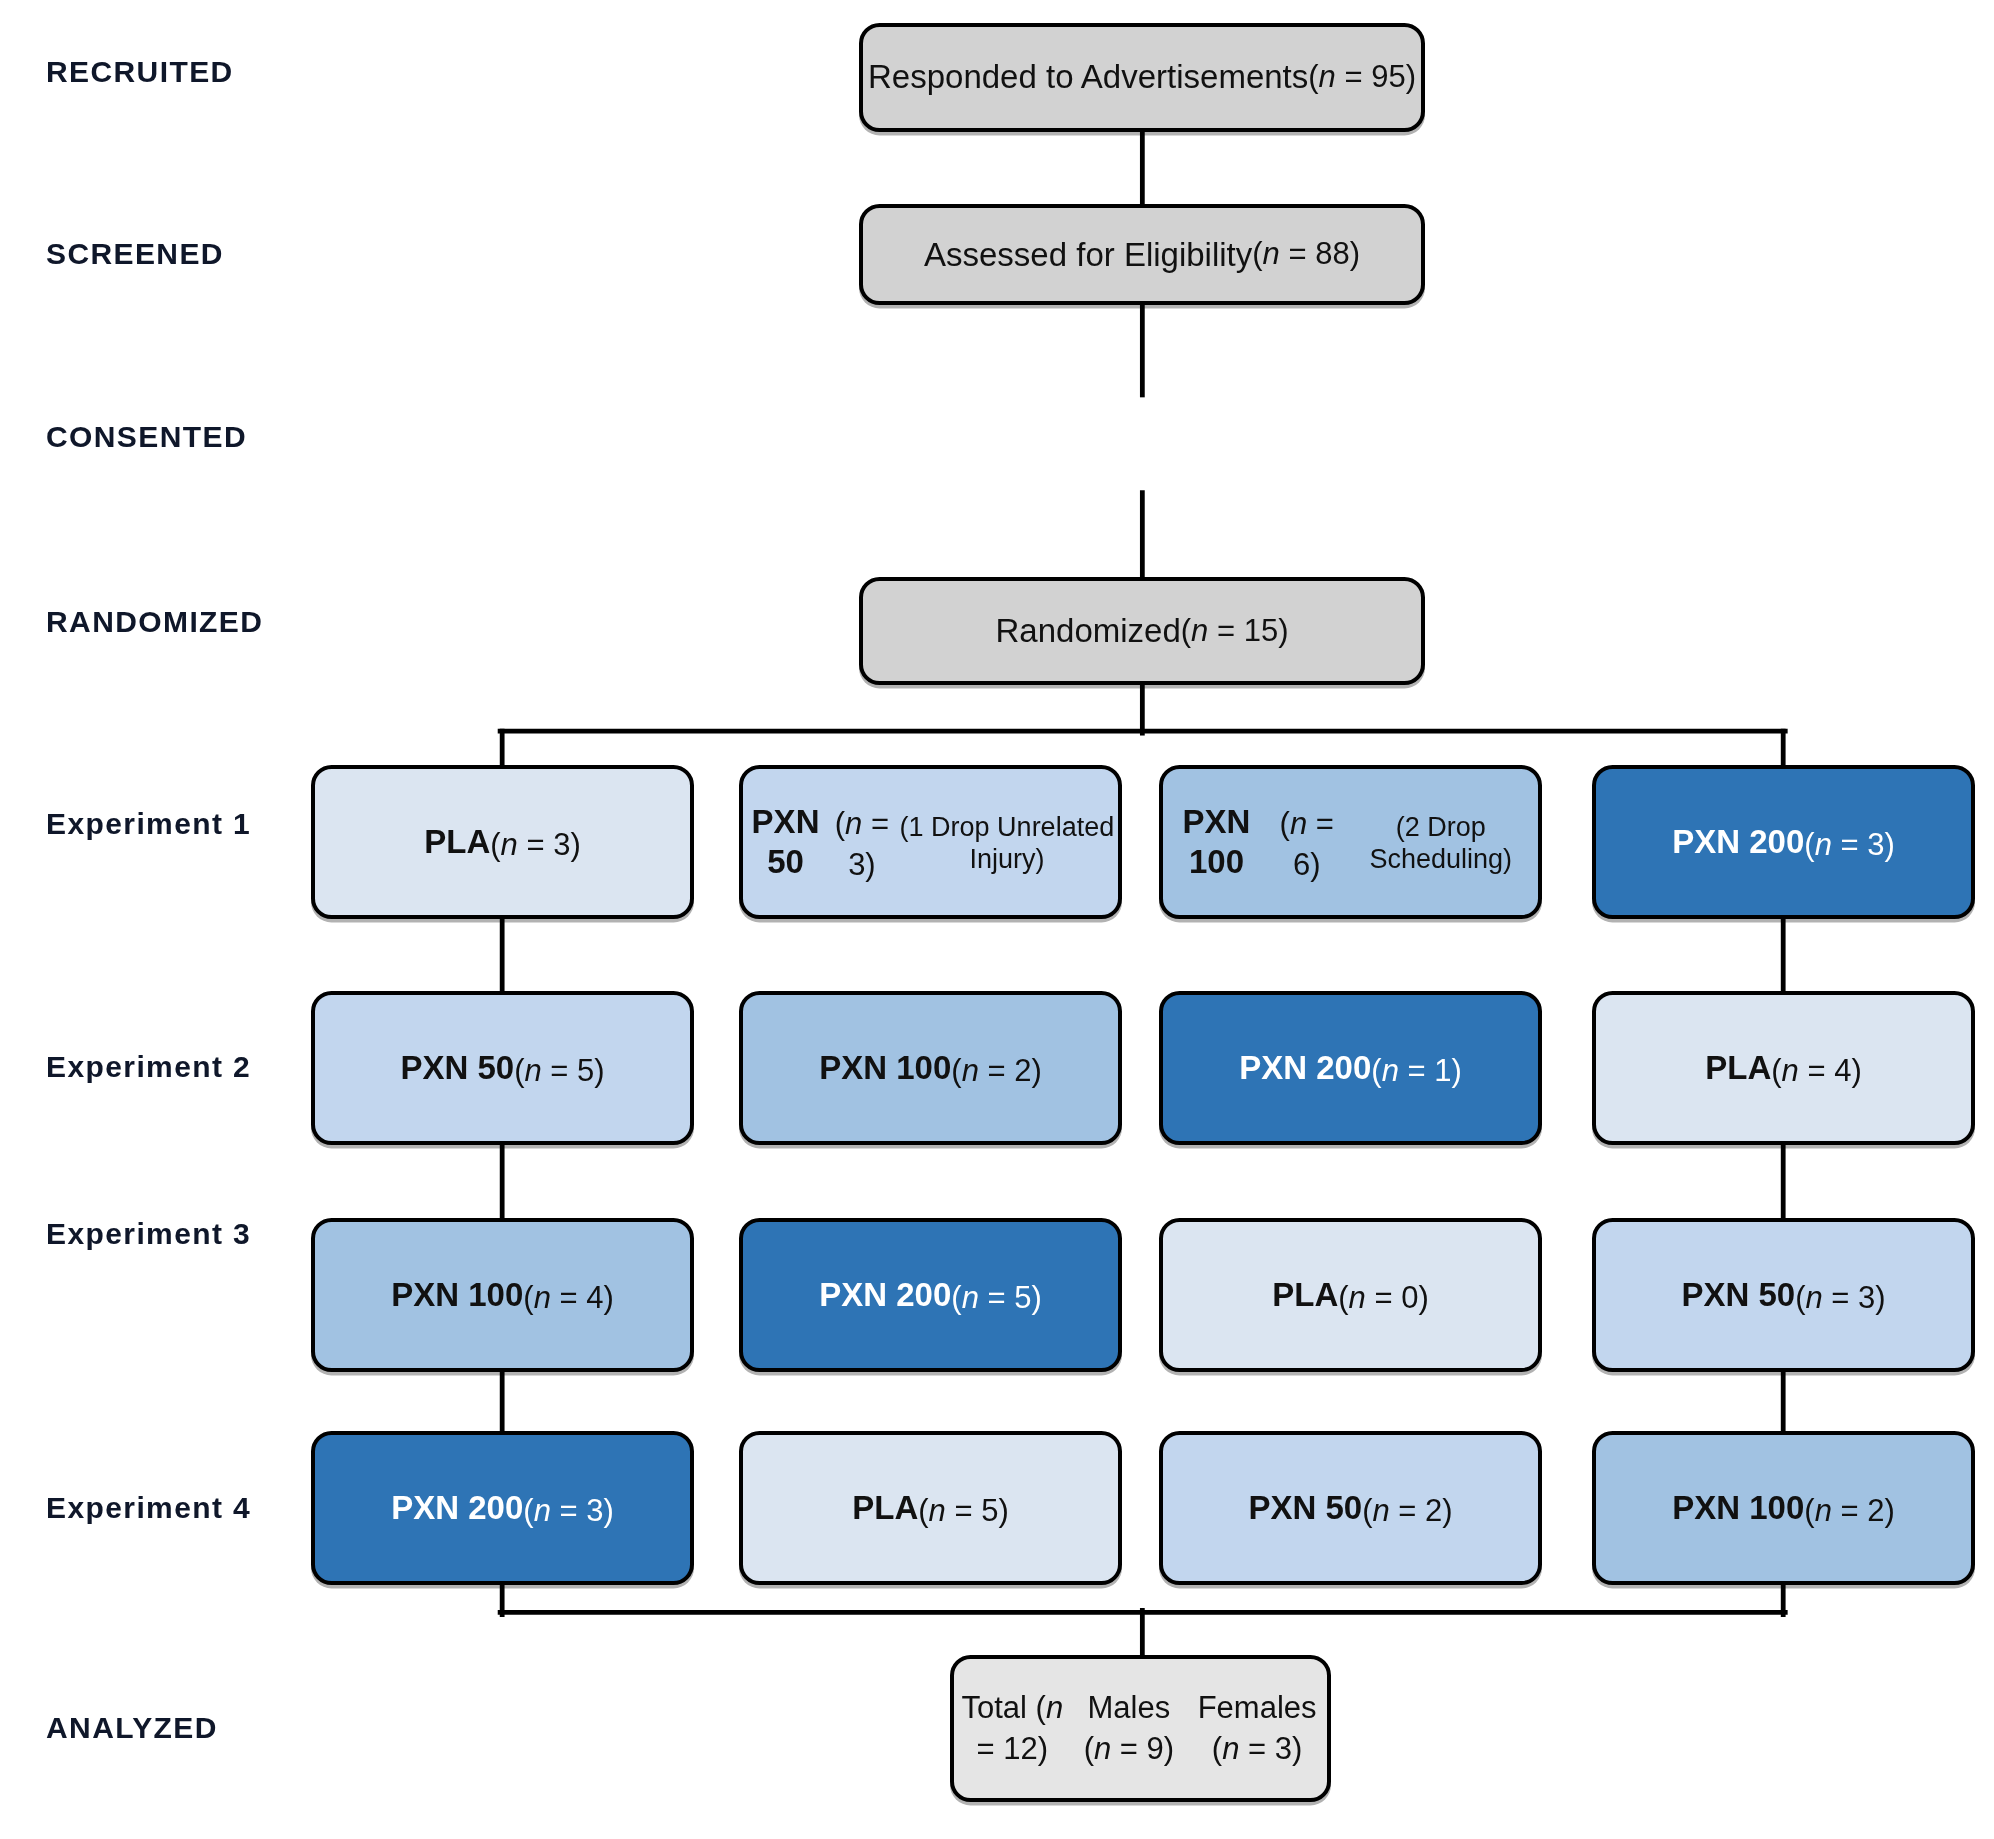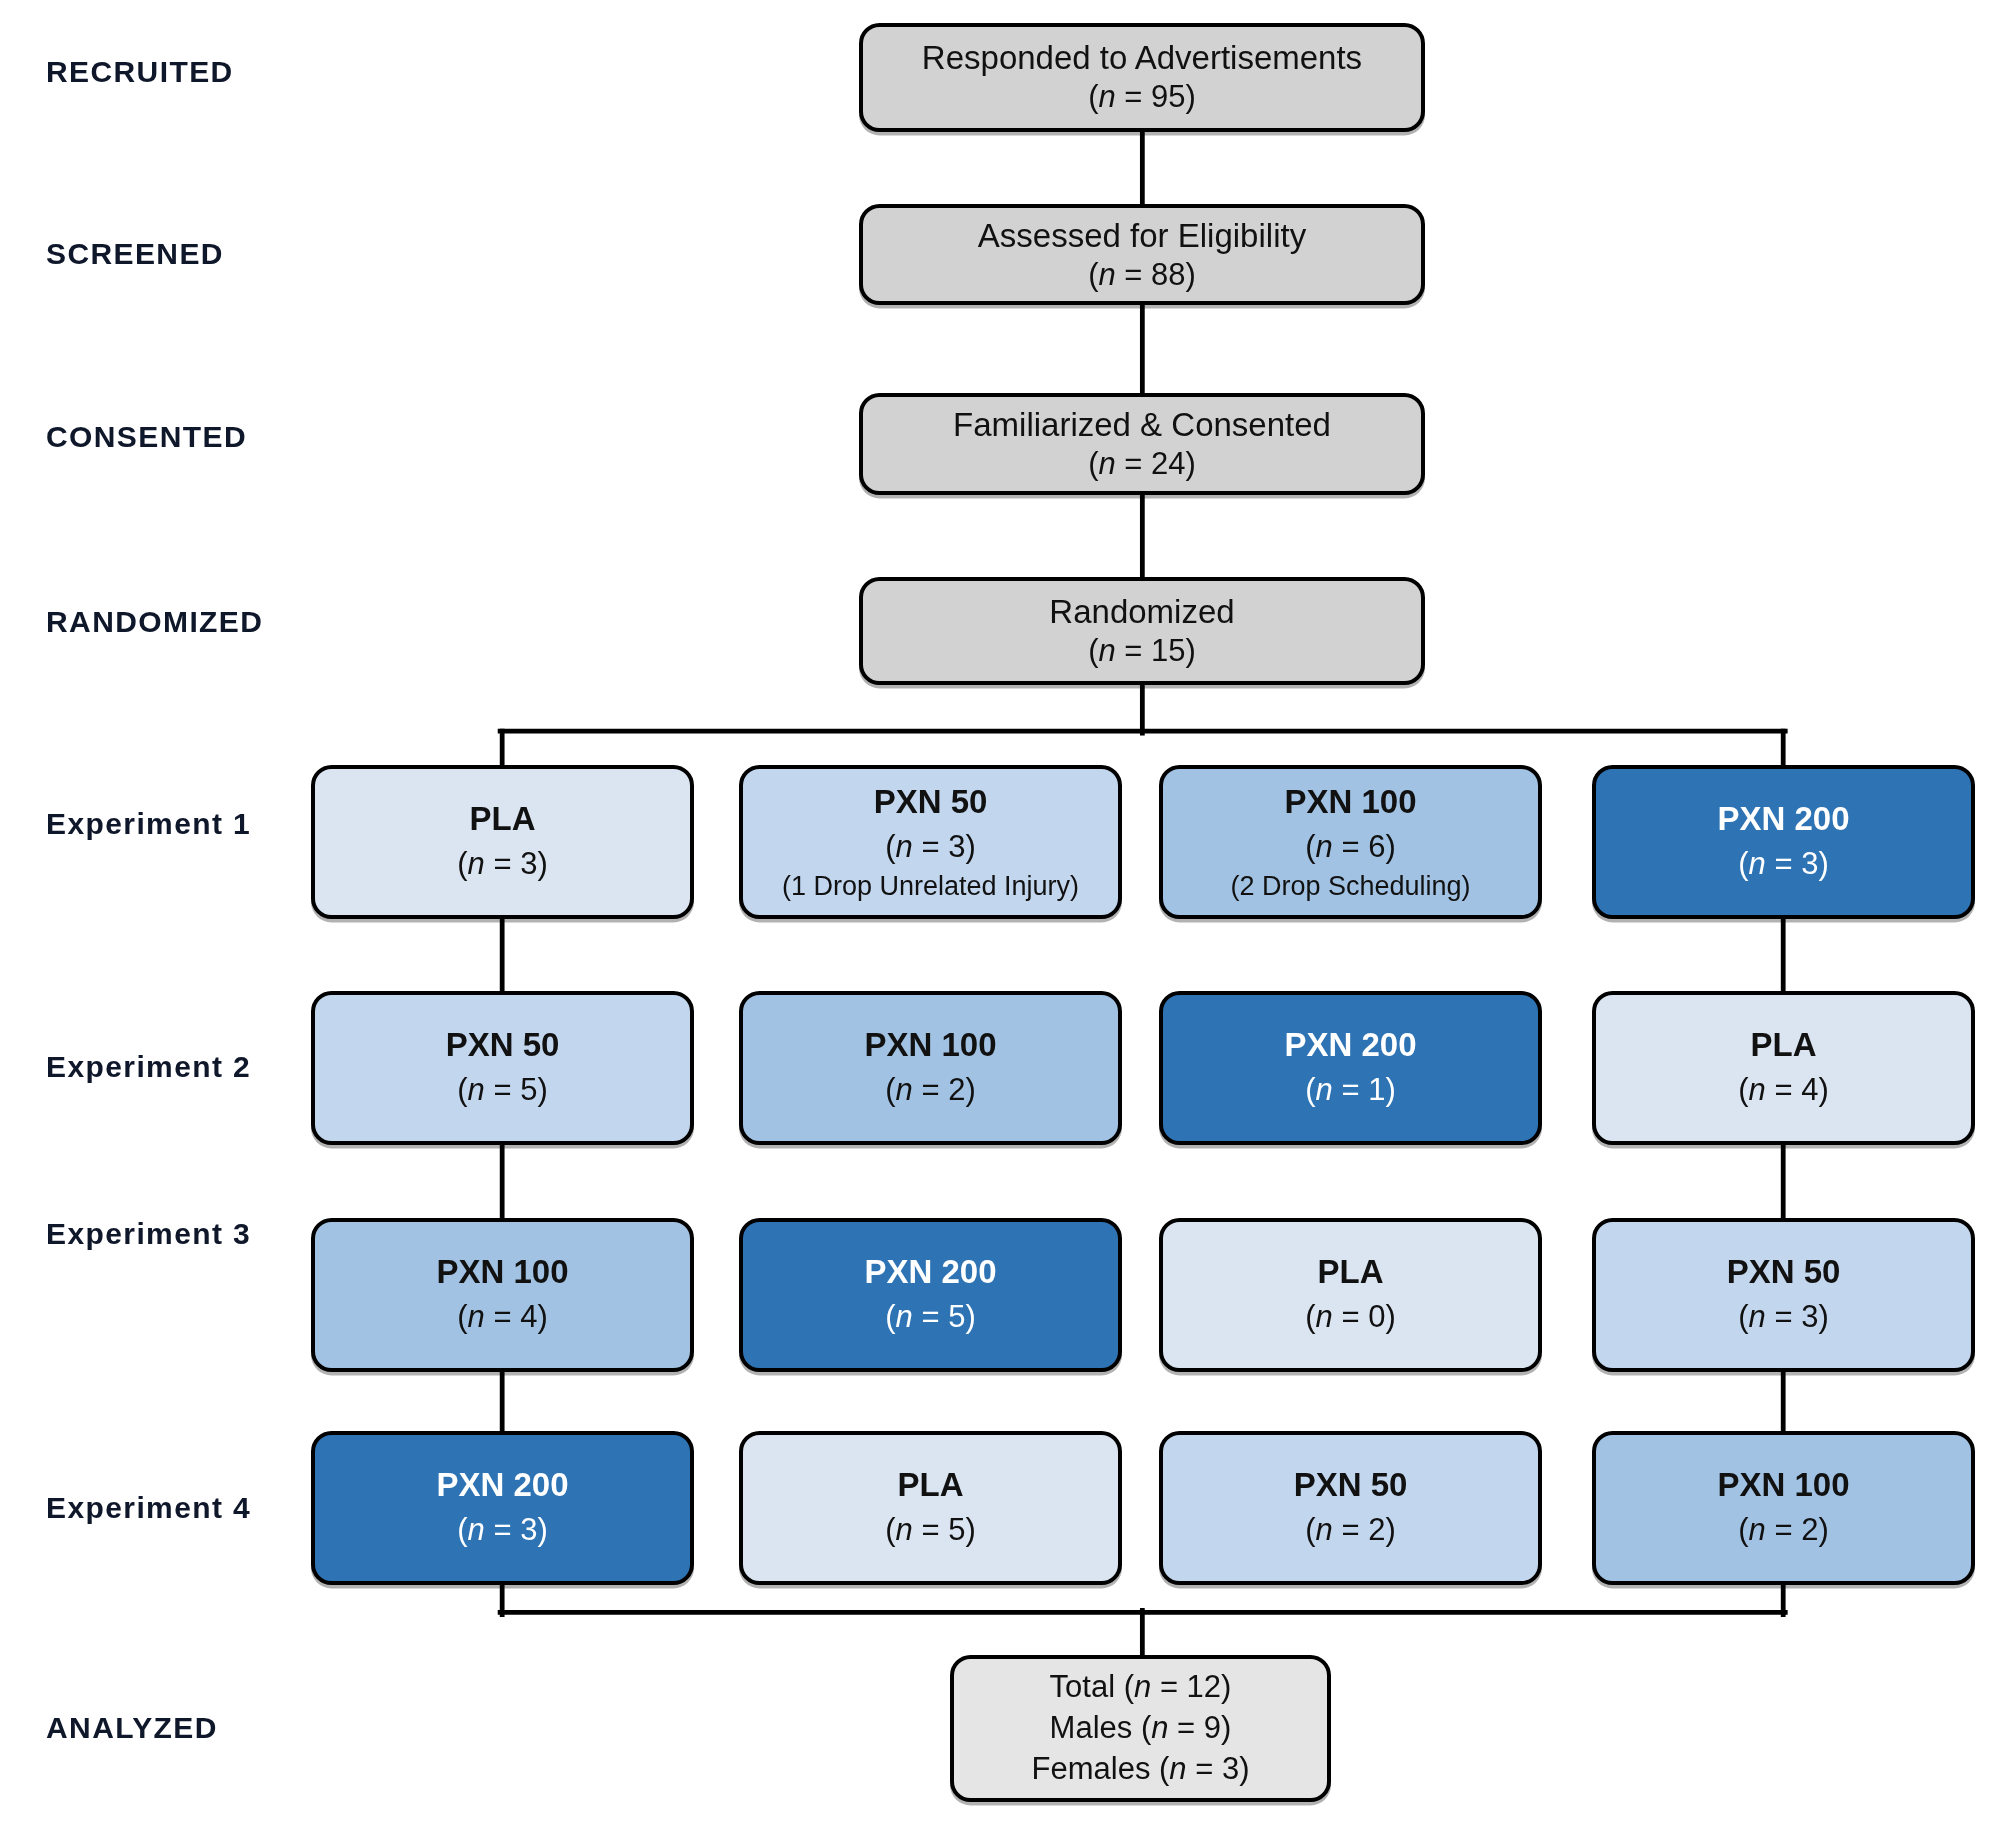--- a/index.html
+++ b/index.html
@@ -21,7 +21,7 @@
     position:absolute;z-index:2;
     border:4.1px solid #000;border-radius:20.5px;
     box-shadow:0 3.4px 0 rgba(0,0,0,0.30);
-    display:flex;flex-direction:column;align-items:center;justify-content:center;
+    display:flex;flex-direction:row;align-items:center;justify-content:center;
     text-align:center;box-sizing:border-box;
   }
   .gbox{left:859px;width:566px;background:#d2d2d2;}

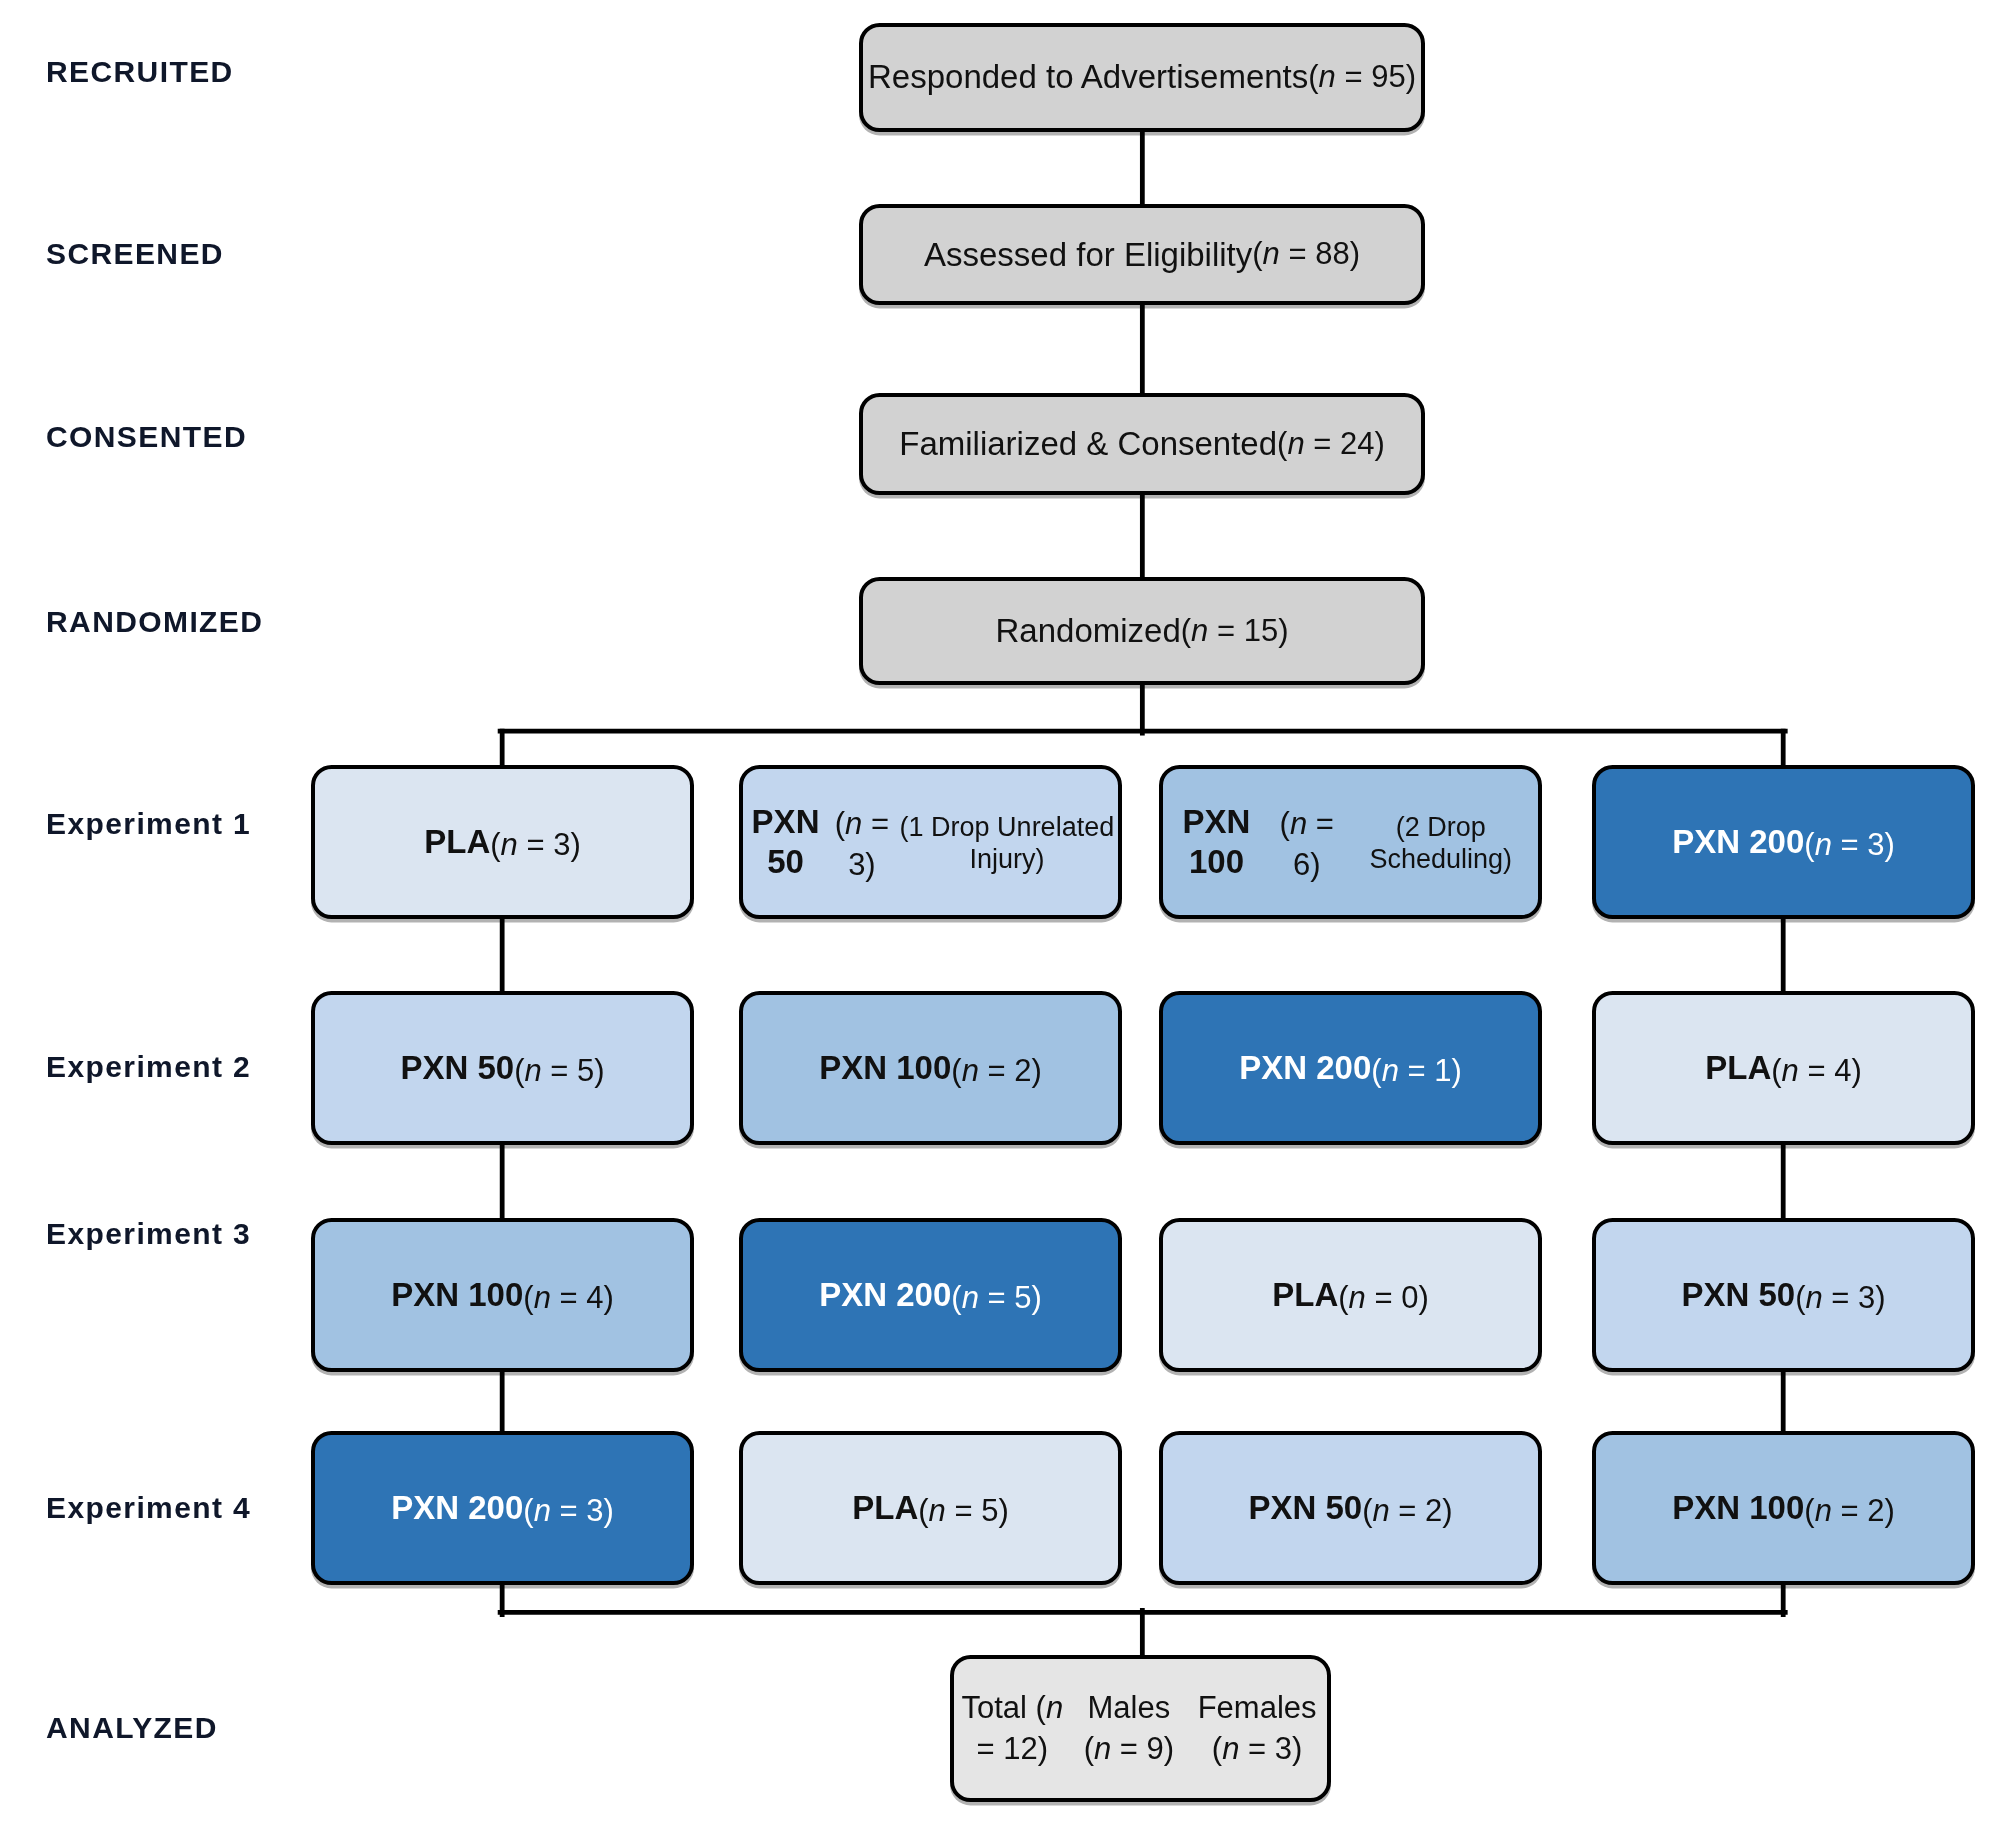--- a/index.html
+++ b/index.html
@@ -69,10 +69,6 @@
   <div class="box gbox" style="top:204px;height:101px">
     <div class="line1">Assessed for Eligibility</div>
     <div class="line2">(<i>n</i> = 88)</div>
-  </div>
-  <div class="box gbox" style="top:393px;height:102px">
-    <div class="line1">Familiarized &amp; Consented</div>
-    <div class="line2">(<i>n</i> = 24)</div>
   </div>
   <div class="box gbox" style="top:577px;height:108px">
     <div class="line1">Randomized</div>

